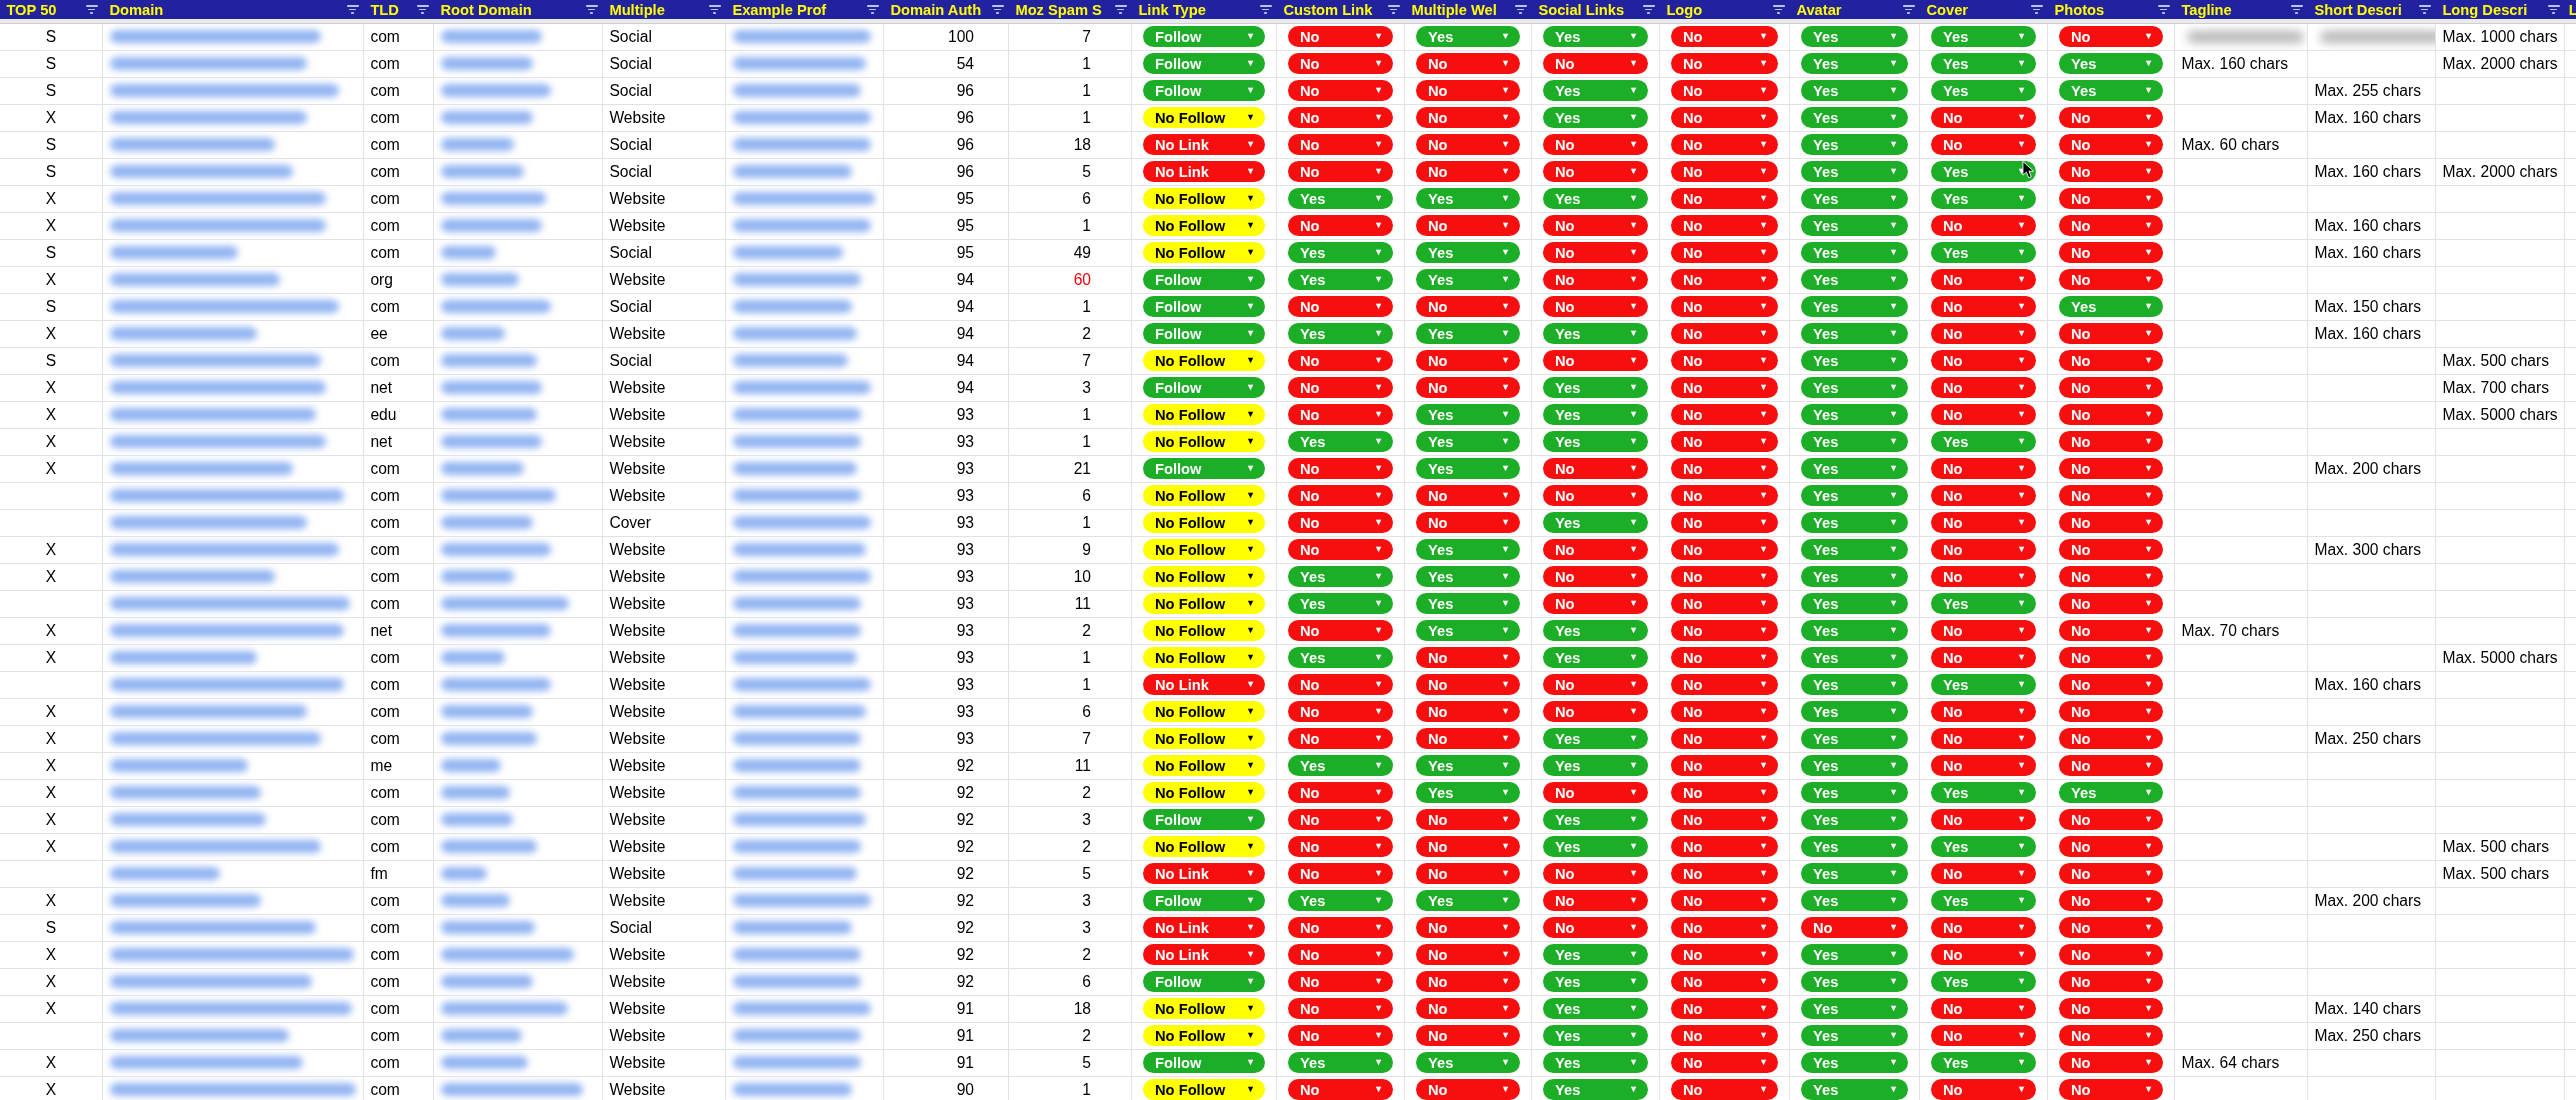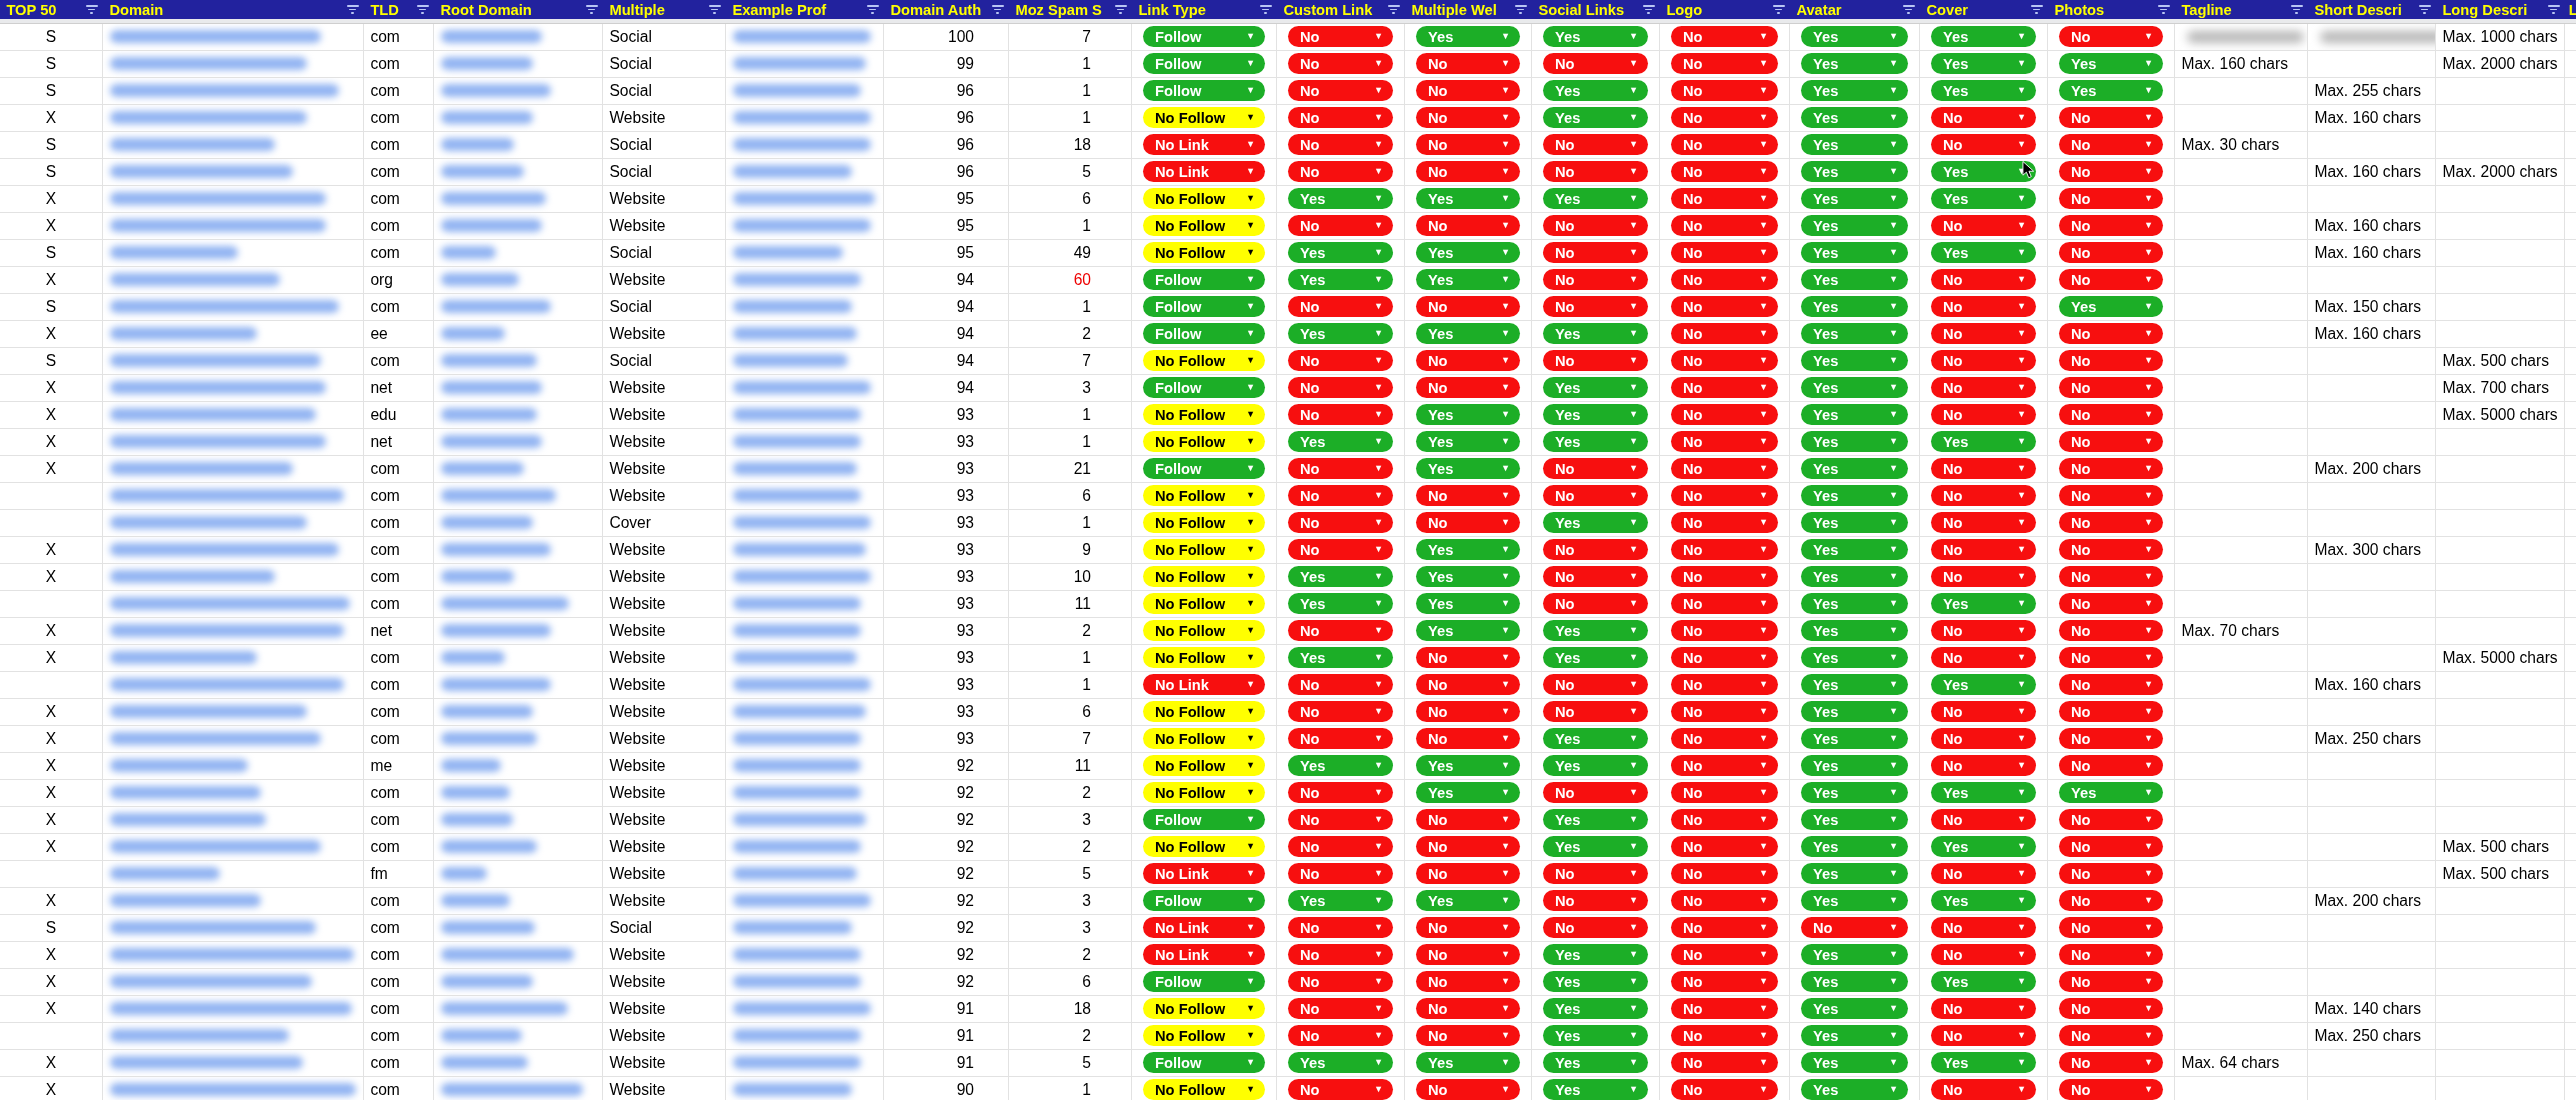--- a/index.html
+++ b/index.html
@@ -284,7 +284,7 @@
         <div class="cell" style="width: 158px;">
           <div class="blurbar" style="width: 133px;"></div>
         </div>
-        <div class="cell c-num" style="width: 125px;">99</div>
+        <div class="cell c-num" style="width: 125px;">54</div>
         <div class="cell c-num spam" style="width: 123px;">1</div>
         <div class="cell pillcell" style="width: 145px;">
           <div class="pill pill-green">

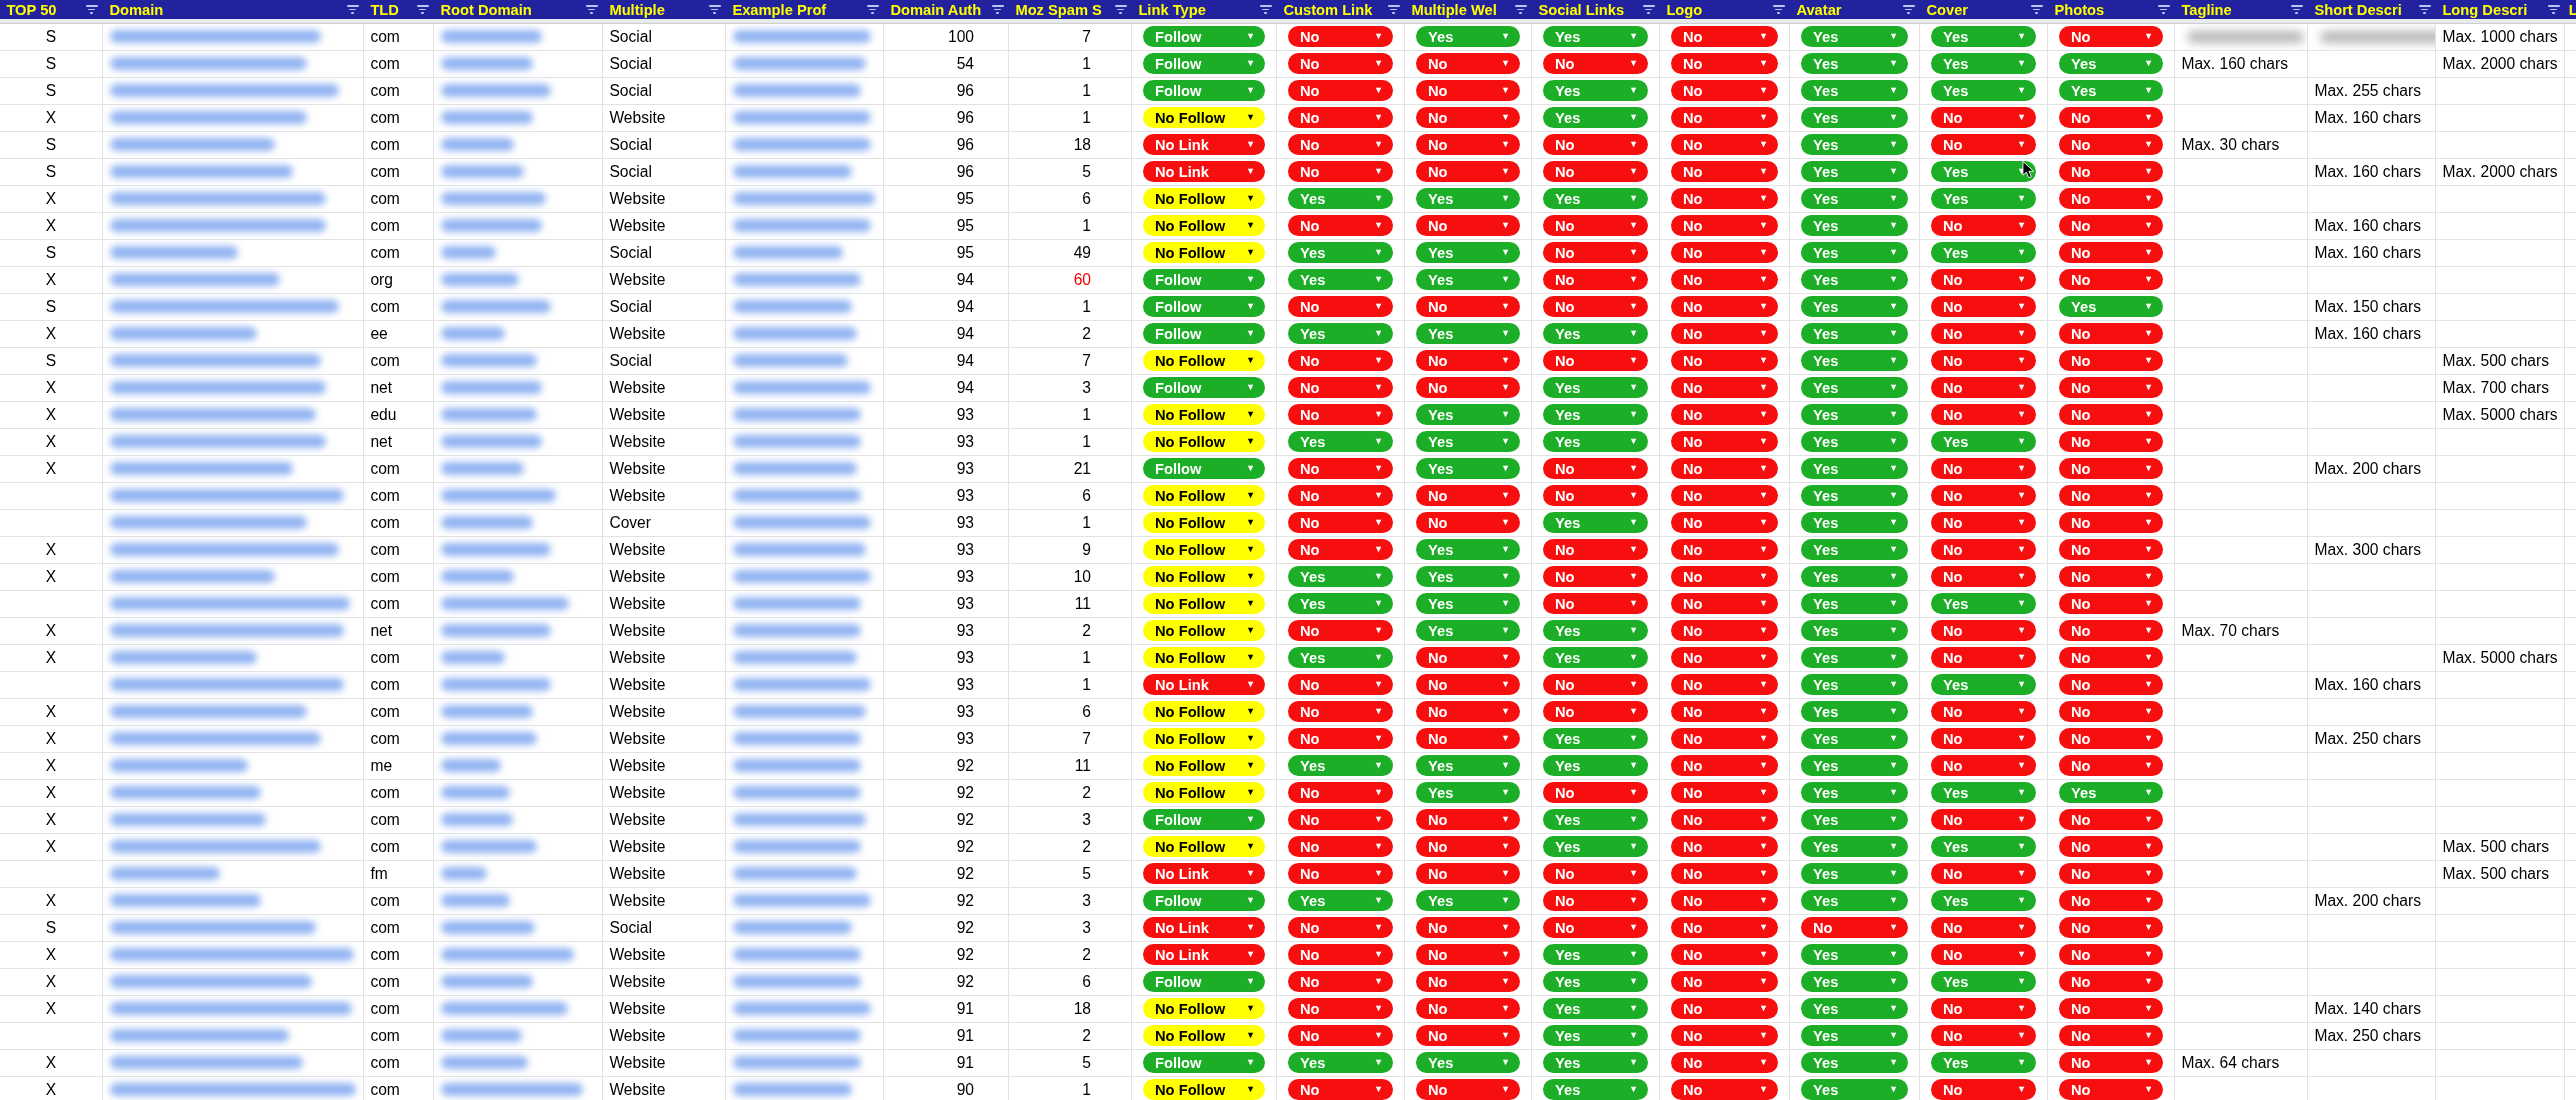--- a/index.html
+++ b/index.html
@@ -538,7 +538,7 @@
             <span class="tri">▼</span>
           </div>
         </div>
-        <div class="cell c-text" style="width: 133px;">Max. 30 chars</div>
+        <div class="cell c-text" style="width: 133px;">Max. 60 chars</div>
         <div class="cell c-text" style="width: 128px;"></div>
         <div class="cell c-text" style="width: 129px;"></div>
         <div class="cell c-edge" style="width: 11px;"></div>

